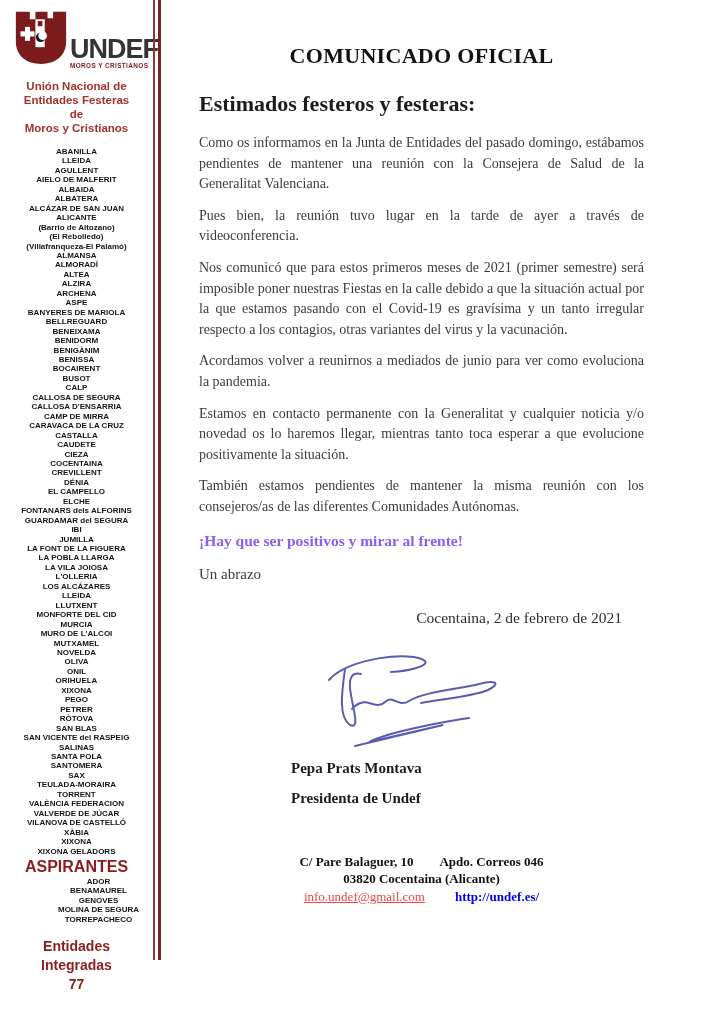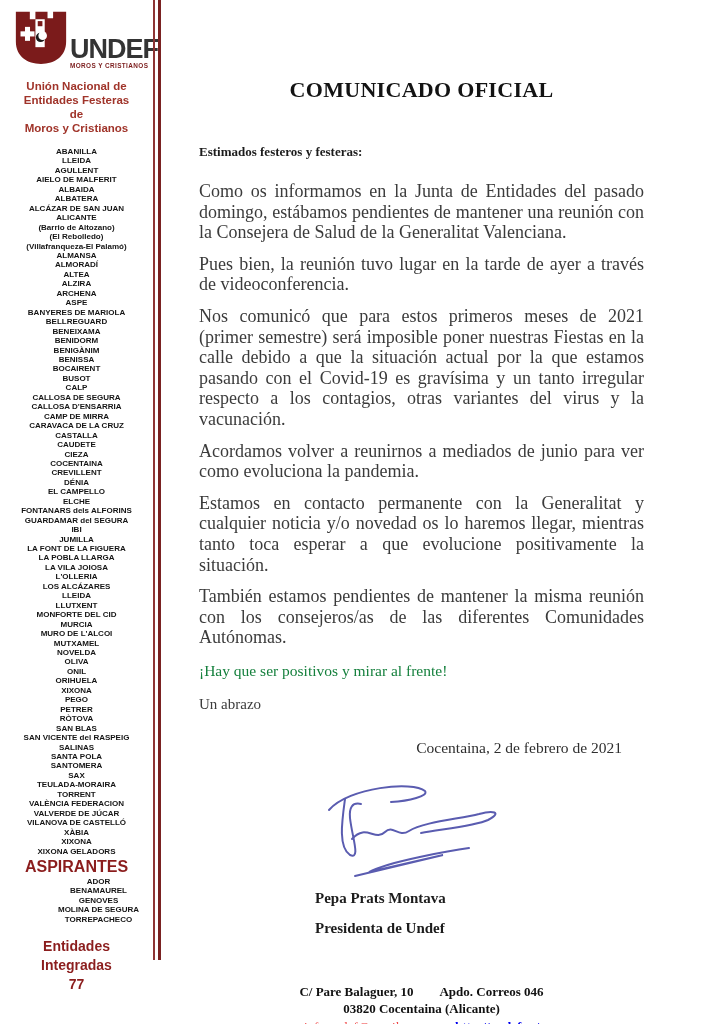--- a/index.html
+++ b/index.html
@@ -43,7 +43,7 @@
   .divider-thick { position:absolute; left:5px; top:0; bottom:0; width:3px; background:#7a2222; }
 
   
-  .main { flex:1; padding:76px 80px 0 34px; }
+  .main { flex:1; padding:42px 80px 0 34px; }
   .doc-title {
     text-align:center; font-weight:bold; color:#131313;
     font-size:22px; line-height:28px; letter-spacing:0.3px;

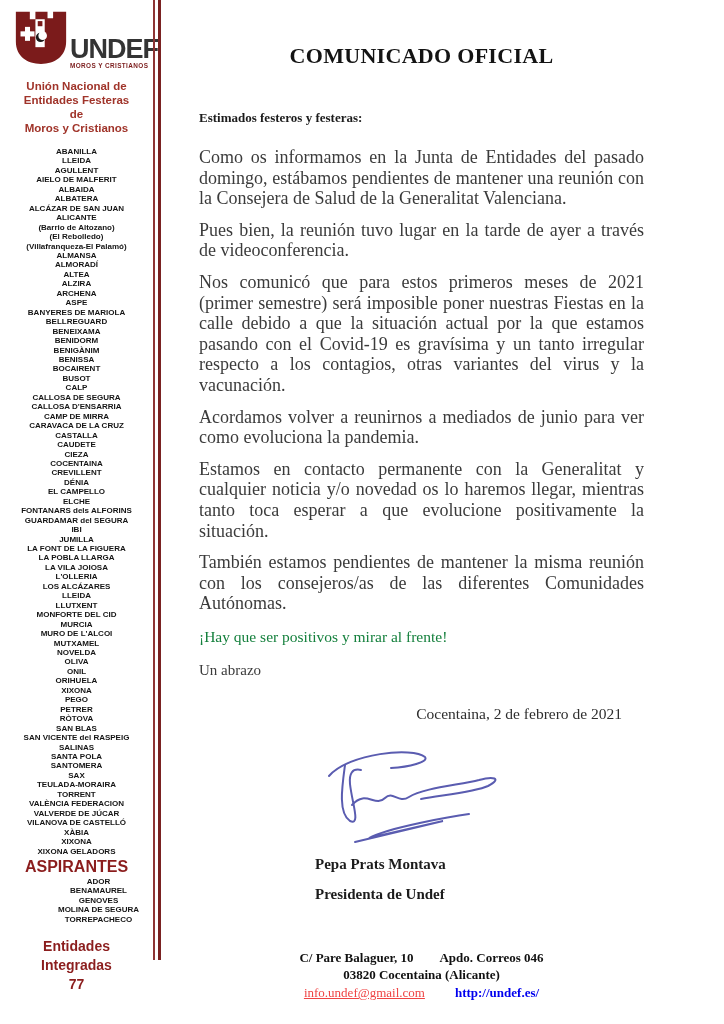--- a/index.html
+++ b/index.html
@@ -49,7 +49,7 @@
     font-size:22px; line-height:28px; letter-spacing:0.3px;
   }
   .salutation {
-    margin-top:37px; font-weight:bold; color:#1c1c1c; font-size:13px; line-height:22px;
+    margin-top:23px; font-weight:bold; color:#1c1c1c; font-size:22px; line-height:22px;
   }
   .paragraphs { margin-top:18px; }
   .para {

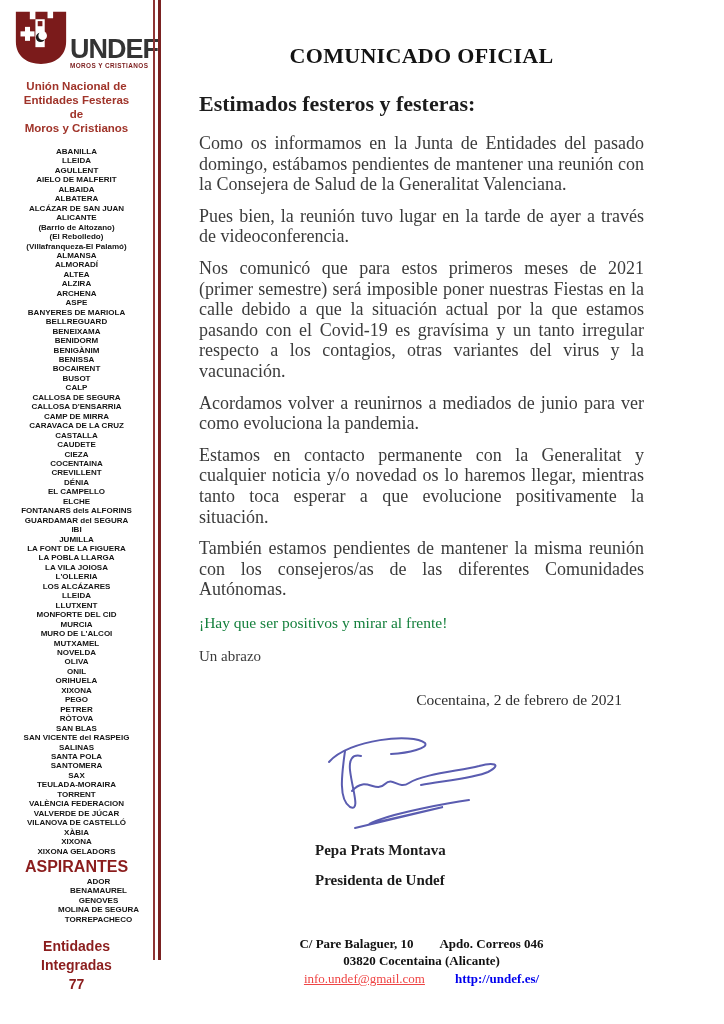--- a/index.html
+++ b/index.html
@@ -53,7 +53,7 @@
   }
   .paragraphs { margin-top:18px; }
   .para {
-    text-align:justify; font-size:18px; line-height:20.6px; margin-bottom:11px; color:#3b3b3b;
+    text-align:justify; font-size:14px; line-height:20.6px; margin-bottom:11px; color:#3b3b3b;
   }
   .emphasis {
     margin-top:13px; font-weight:normal; color:#15803d; font-size:15.5px; line-height:20px;

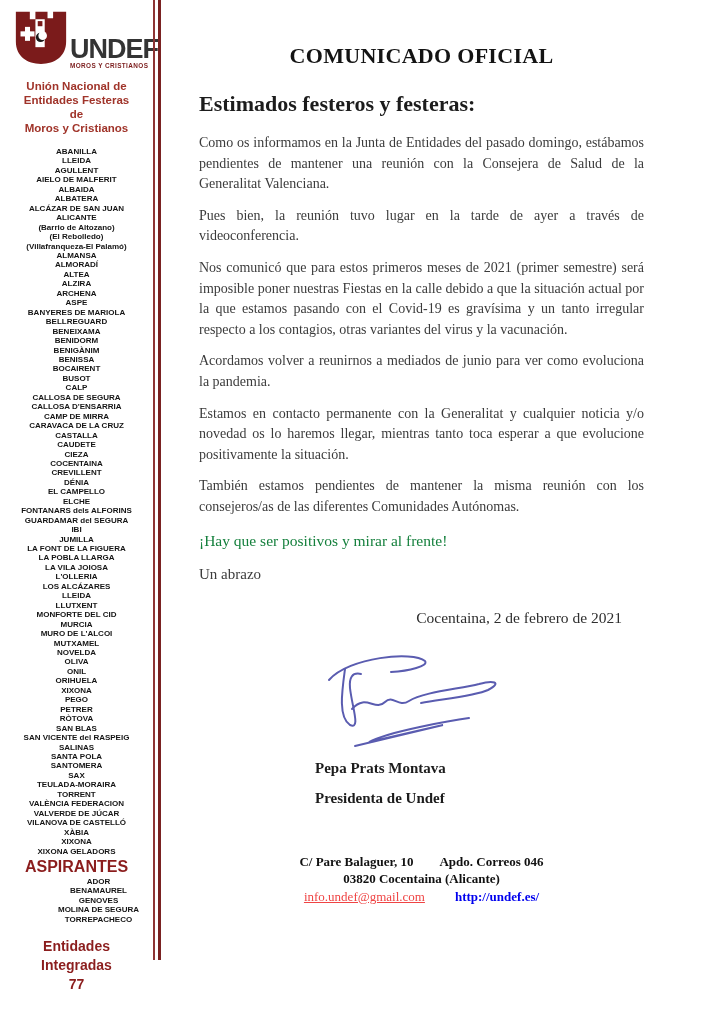--- a/index.html
+++ b/index.html
@@ -56,7 +56,7 @@
     text-align:justify; font-size:14px; line-height:20.6px; margin-bottom:11px; color:#3b3b3b;
   }
   .emphasis {
-    margin-top:13px; font-weight:normal; color:#15803d; font-size:15.5px; line-height:20px;
+    margin-top:13px; font-weight:bold; color:#8b5cf6; font-size:15.5px; line-height:20px;
   }
   .closing { margin-top:15px; font-size:15px; color:#3b3b3b; }
   .dateline { margin-top:26px; text-align:right; padding-right:22px; font-size:15.5px; color:#2e2e2e; }

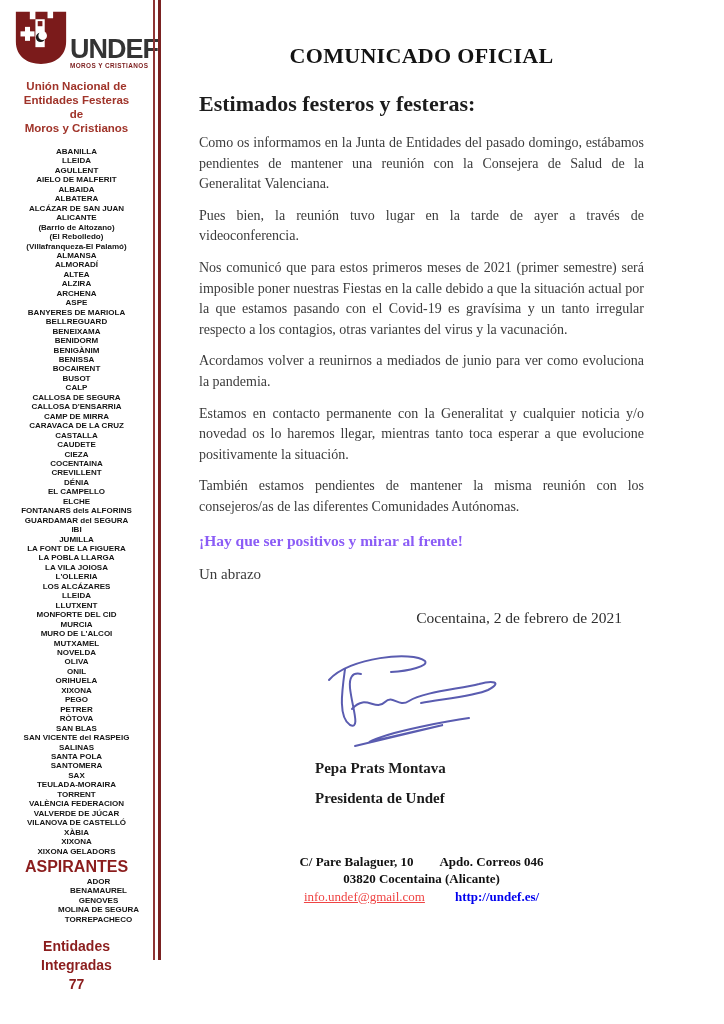--- a/index.html
+++ b/index.html
@@ -62,7 +62,7 @@
   .dateline { margin-top:26px; text-align:right; padding-right:22px; font-size:15.5px; color:#2e2e2e; }
 
   .signature-wrap { margin-left:122px; margin-top:6px; width:210px; height:120px; }
-  .signer { margin-left:116px; margin-top:6px; }
+  .signer { margin-left:92px; margin-top:6px; }
   .signer-name  { font-weight:bold; color:#1c1c1c; font-size:15px; line-height:18px; }
   .signer-title { font-weight:bold; color:#1c1c1c; font-size:15px; line-height:18px; margin-top:12px; }
 

